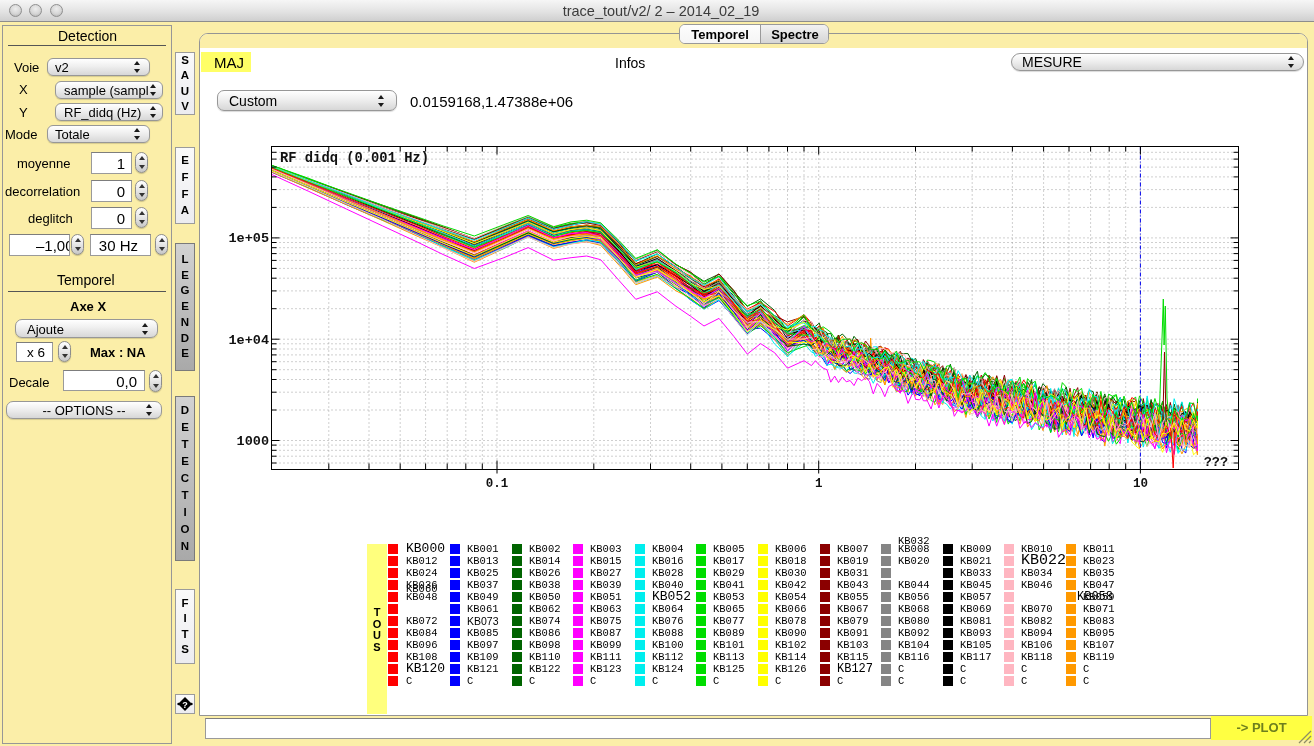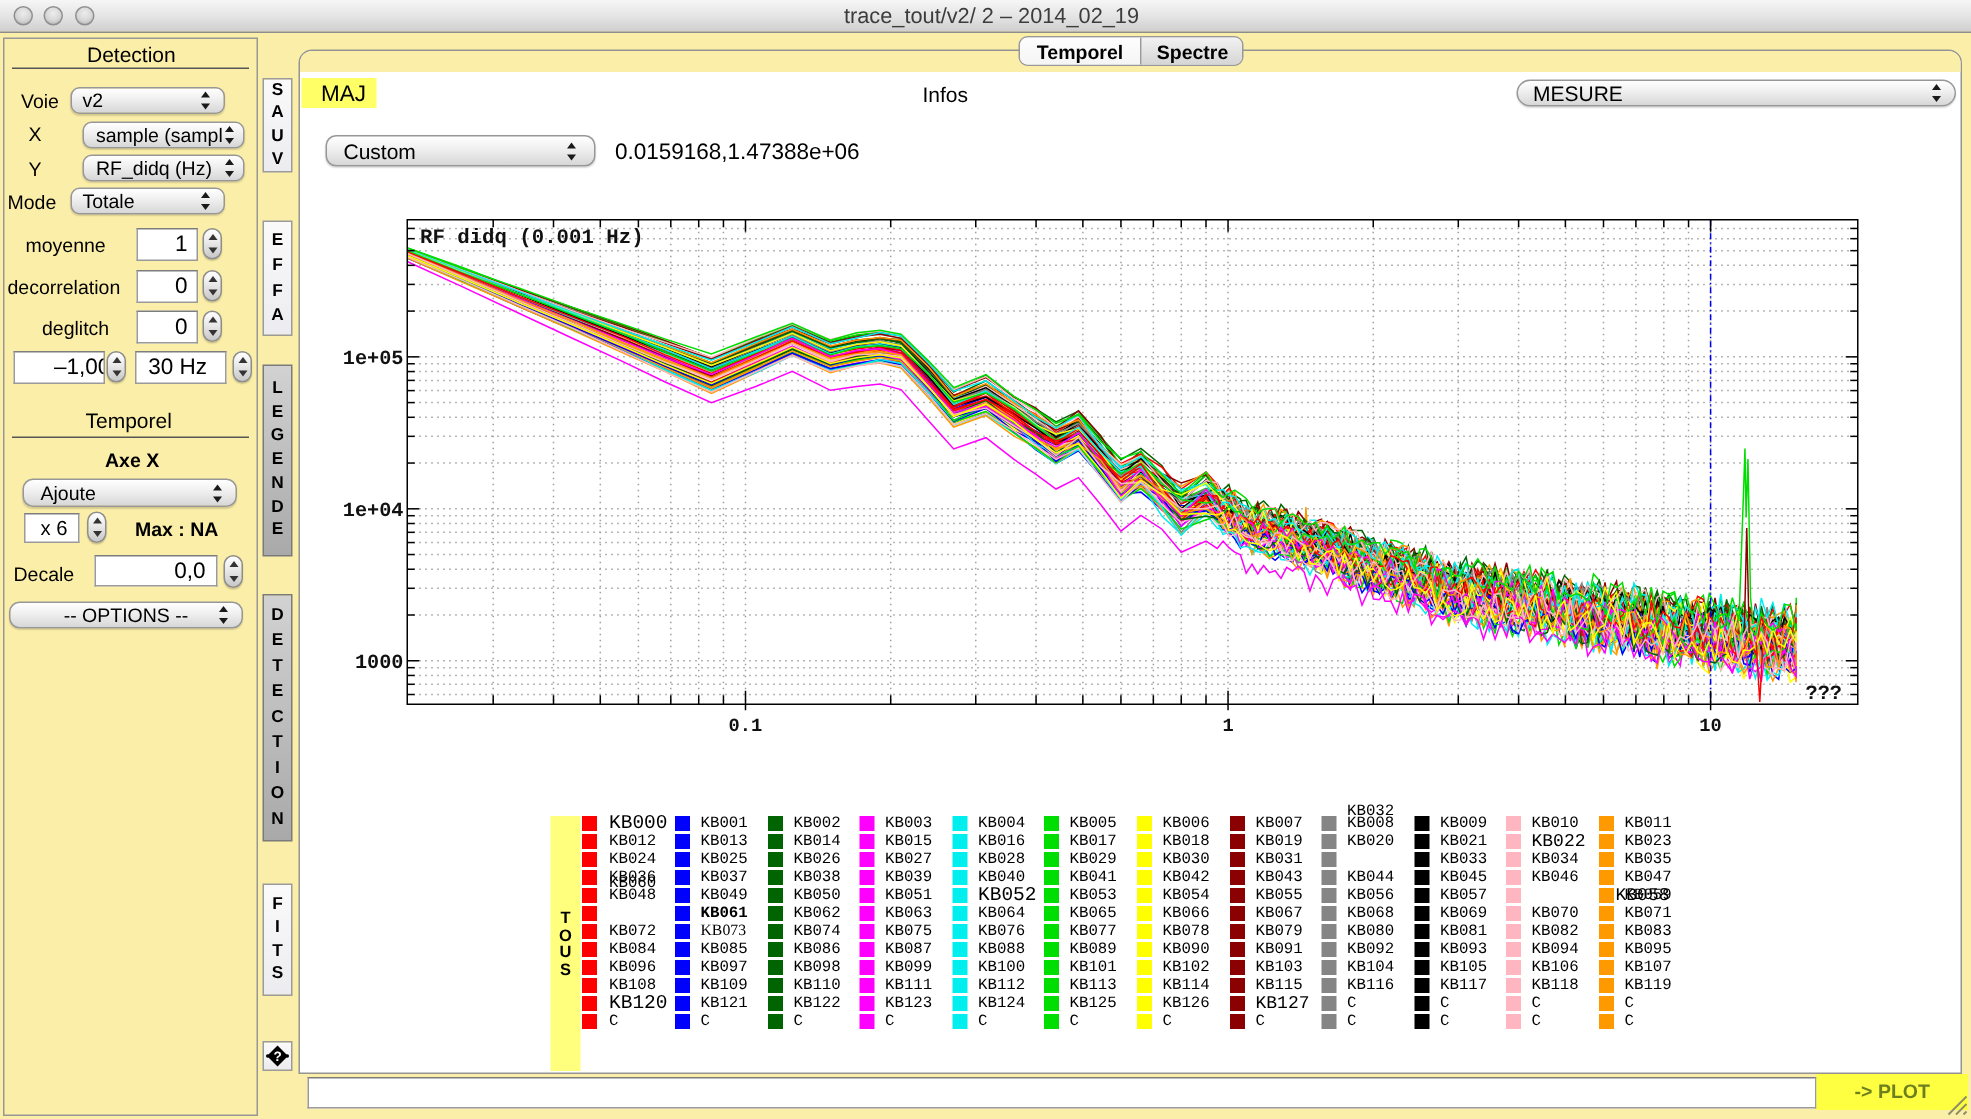--- a/index.html
+++ b/index.html
@@ -700,7 +700,7 @@
 <div style="position:absolute;left:1004px;top:544px;width:10px;height:10px;background:#ffb6c1"></div>
 <div style="position:absolute;left:1021px;top:544px;font-family:'Liberation Mono',monospace;font-weight:normal;font-size:10.5px;line-height:10px;color:#000">KB010</div>
 <div style="position:absolute;left:1004px;top:556px;width:10px;height:10px;background:#ffb6c1"></div>
-<div style="position:absolute;left:1021px;top:556px;font-family:'Liberation Mono',monospace;font-weight:normal;font-size:12px;line-height:10px;color:#000">KB022</div>
+<div style="position:absolute;left:1021px;top:556px;font-family:'Liberation Mono',monospace;font-weight:normal;font-size:15px;line-height:10px;color:#000">KB022</div>
 <div style="position:absolute;left:1004px;top:568px;width:10px;height:10px;background:#ffb6c1"></div>
 <div style="position:absolute;left:1021px;top:568px;font-family:'Liberation Mono',monospace;font-weight:normal;font-size:10.5px;line-height:10px;color:#000">KB034</div>
 <div style="position:absolute;left:1004px;top:580px;width:10px;height:10px;background:#ffb6c1"></div>

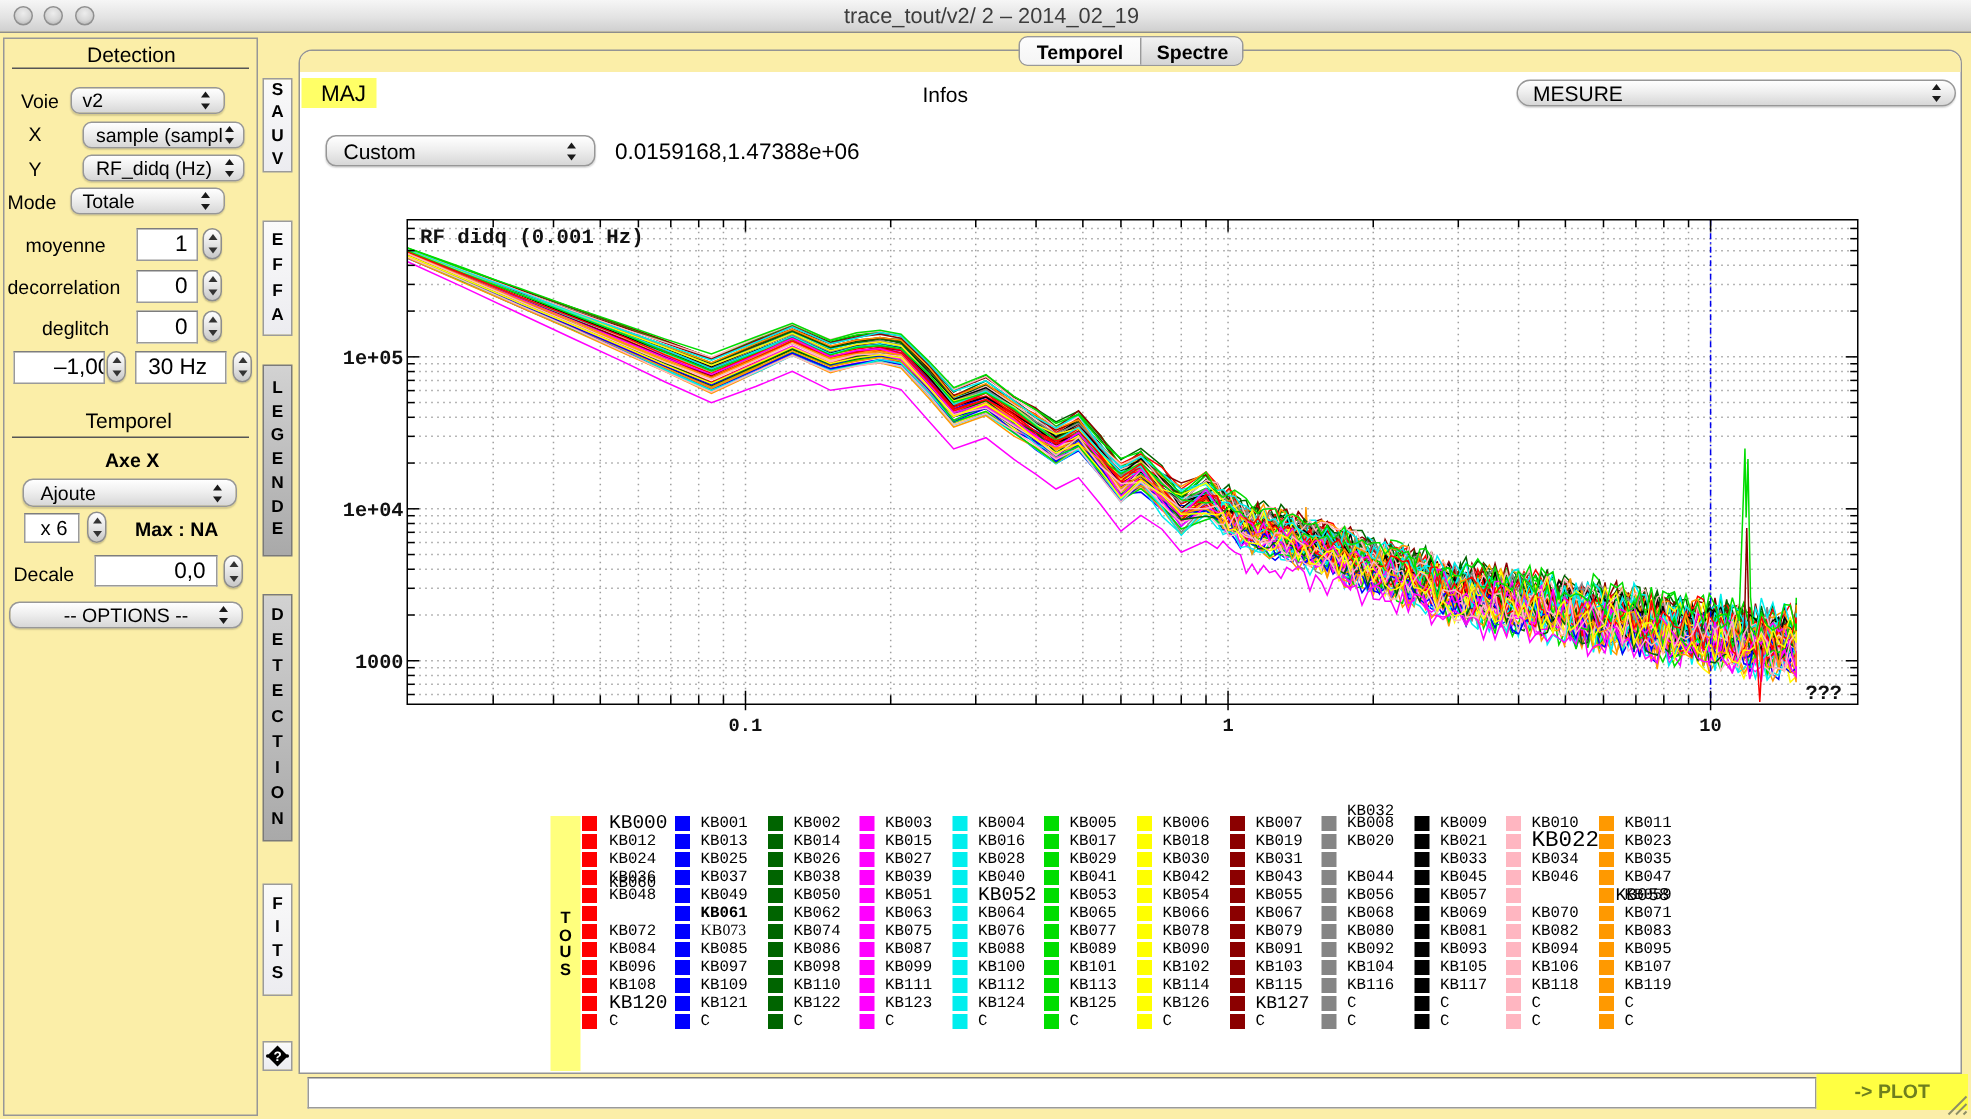--- a/index.html
+++ b/index.html
@@ -492,7 +492,7 @@
 <div style="position:absolute;left:450px;top:592px;width:10px;height:10px;background:#0000ff"></div>
 <div style="position:absolute;left:467px;top:592px;font-family:'Liberation Mono',monospace;font-weight:normal;font-size:10.5px;line-height:10px;color:#000">KB049</div>
 <div style="position:absolute;left:450px;top:604px;width:10px;height:10px;background:#0000ff"></div>
-<div style="position:absolute;left:467px;top:604px;font-family:'Liberation Mono',monospace;font-weight:bold;font-size:10.5px;line-height:10px;color:#000">KB061</div>
+<div style="position:absolute;left:467px;top:604px;font-family:'Liberation Mono',monospace;font-weight:normal;font-size:10.5px;line-height:10px;color:#000">KB061</div>
 <div style="position:absolute;left:450px;top:616px;width:10px;height:10px;background:#0000ff"></div>
 <div style="position:absolute;left:467px;top:616px;font-family:Liberation Serif, serif;font-weight:normal;font-size:10.5px;line-height:10px;color:#000">KB073</div>
 <div style="position:absolute;left:450px;top:628px;width:10px;height:10px;background:#0000ff"></div>

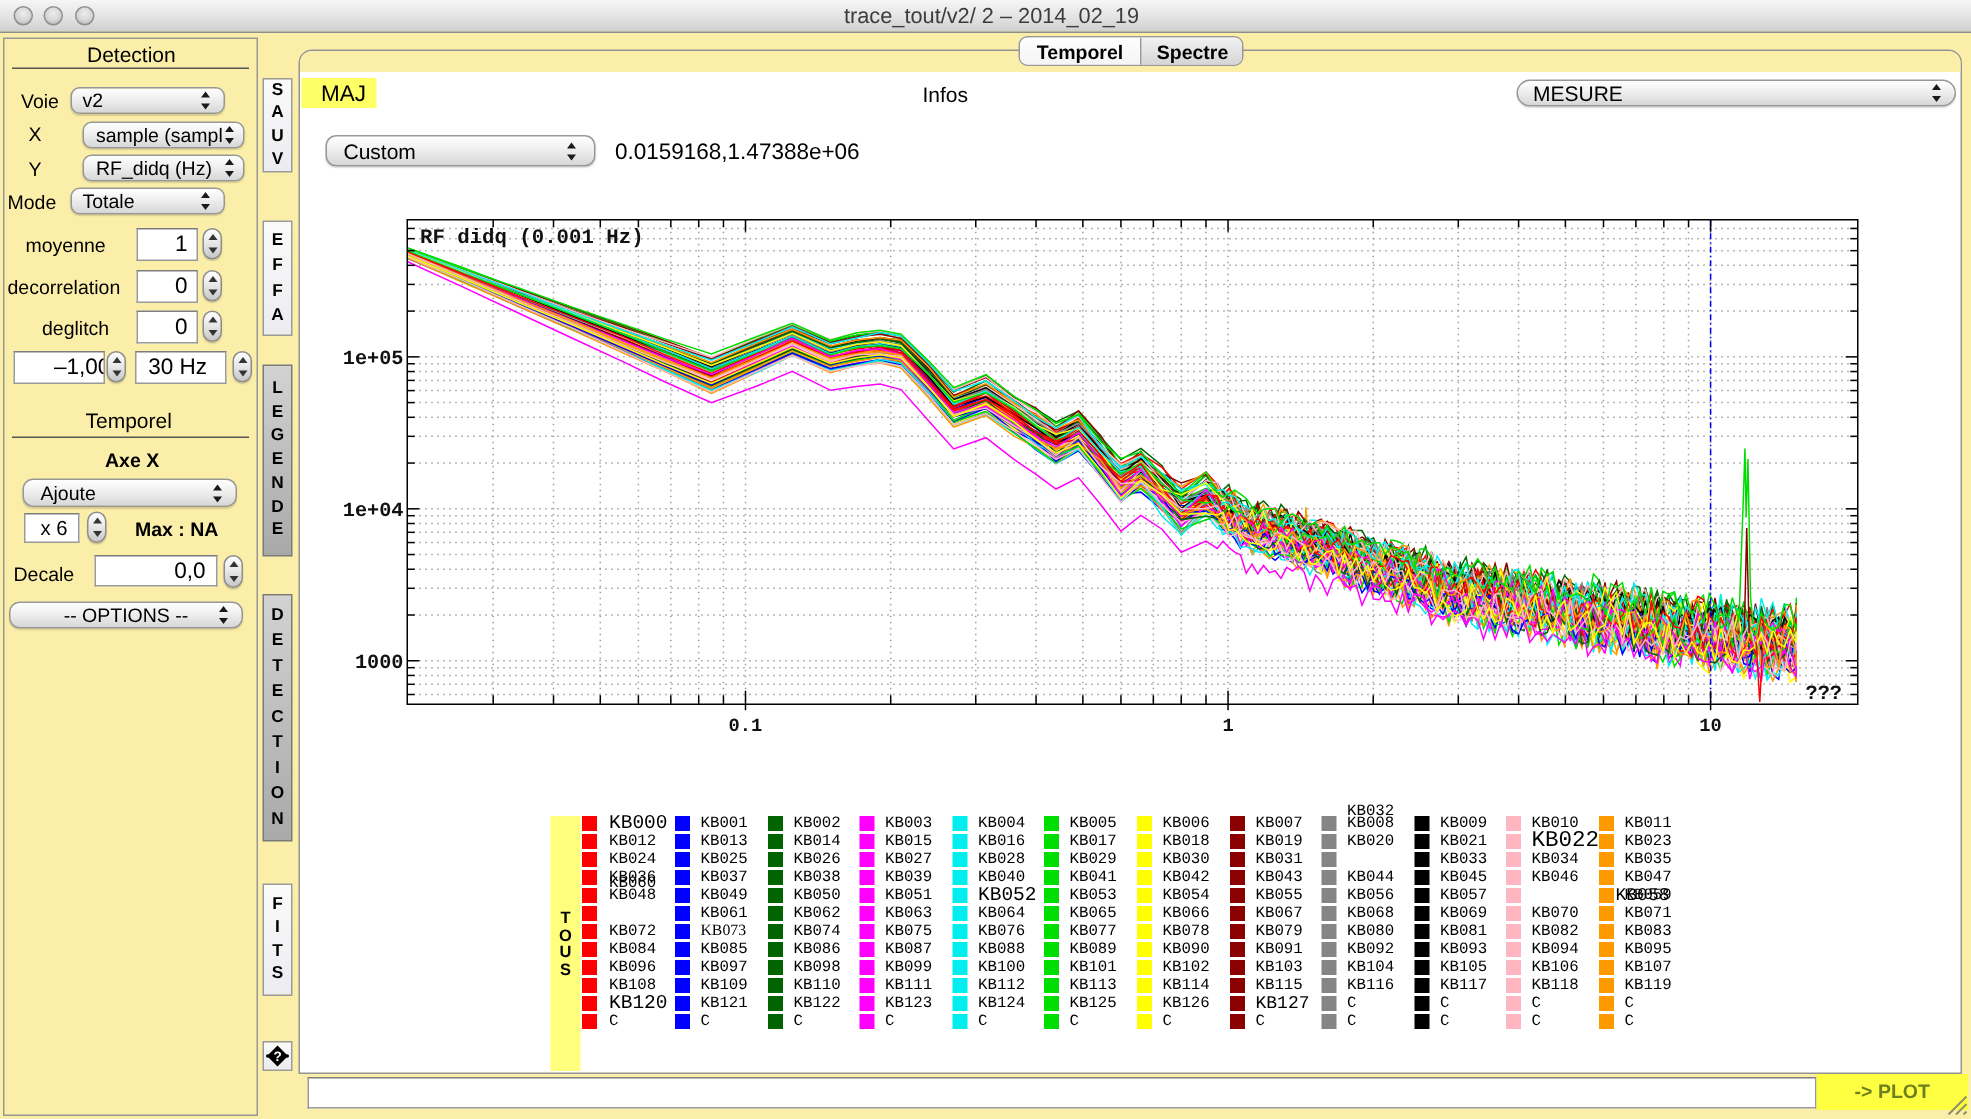--- a/index.html
+++ b/index.html
@@ -494,7 +494,7 @@
 <div style="position:absolute;left:450px;top:604px;width:10px;height:10px;background:#0000ff"></div>
 <div style="position:absolute;left:467px;top:604px;font-family:'Liberation Mono',monospace;font-weight:normal;font-size:10.5px;line-height:10px;color:#000">KB061</div>
 <div style="position:absolute;left:450px;top:616px;width:10px;height:10px;background:#0000ff"></div>
-<div style="position:absolute;left:467px;top:616px;font-family:Liberation Serif, serif;font-weight:normal;font-size:10.5px;line-height:10px;color:#000">KB073</div>
+<div style="position:absolute;left:467px;top:616px;font-family:Liberation Sans, sans-serif;font-weight:normal;font-size:10.5px;line-height:10px;color:#000">KB073</div>
 <div style="position:absolute;left:450px;top:628px;width:10px;height:10px;background:#0000ff"></div>
 <div style="position:absolute;left:467px;top:628px;font-family:'Liberation Mono',monospace;font-weight:normal;font-size:10.5px;line-height:10px;color:#000">KB085</div>
 <div style="position:absolute;left:450px;top:640px;width:10px;height:10px;background:#0000ff"></div>

